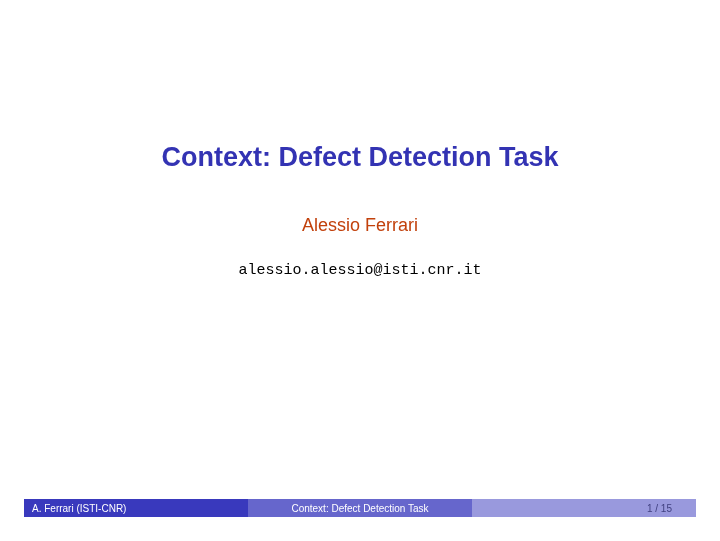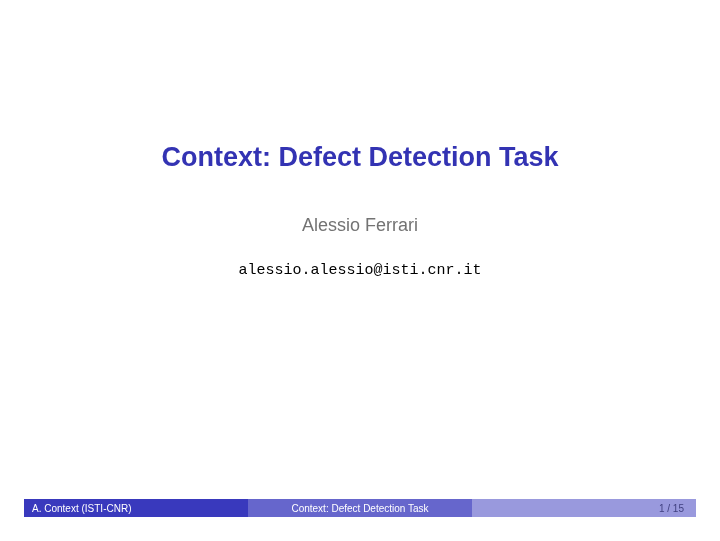--- a/index.html
+++ b/index.html
@@ -32,7 +32,7 @@
 }
 .author {
   font-size: 18px;
-  color: #737373;
+  color: #c2410c;
   margin-bottom: 26px;
 }
 .affiliation {

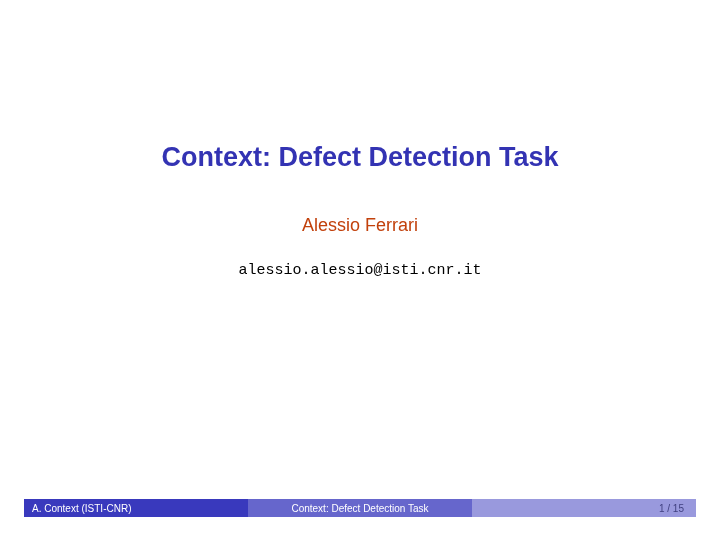--- a/index.html
+++ b/index.html
@@ -89,7 +89,7 @@
     <div class="email">alessio.alessio@isti.cnr.it</div>
   </div>
   <div class="footer">
-    <div class="footer-left">A. Context (ISTI-CNR)</div>
+    <div class="footer-left">A. Ferrari (ISTI-CNR)</div>
     <div class="footer-center">Context: Defect Detection Task</div>
     <div class="footer-right">1 / 15</div>
   </div>

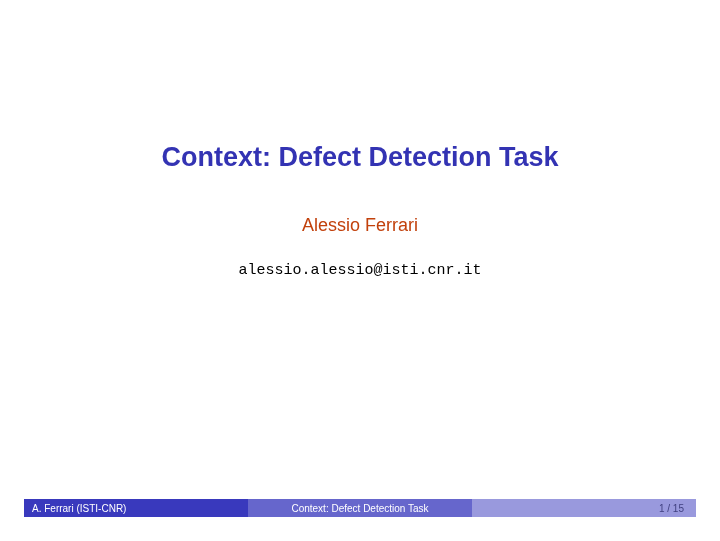--- a/index.html
+++ b/index.html
@@ -75,7 +75,7 @@
   display: flex;
   align-items: center;
   justify-content: flex-end;
-  padding-right: 12px;
+  padding-right: 24px;
   color: #404080;
 }
 </style>

